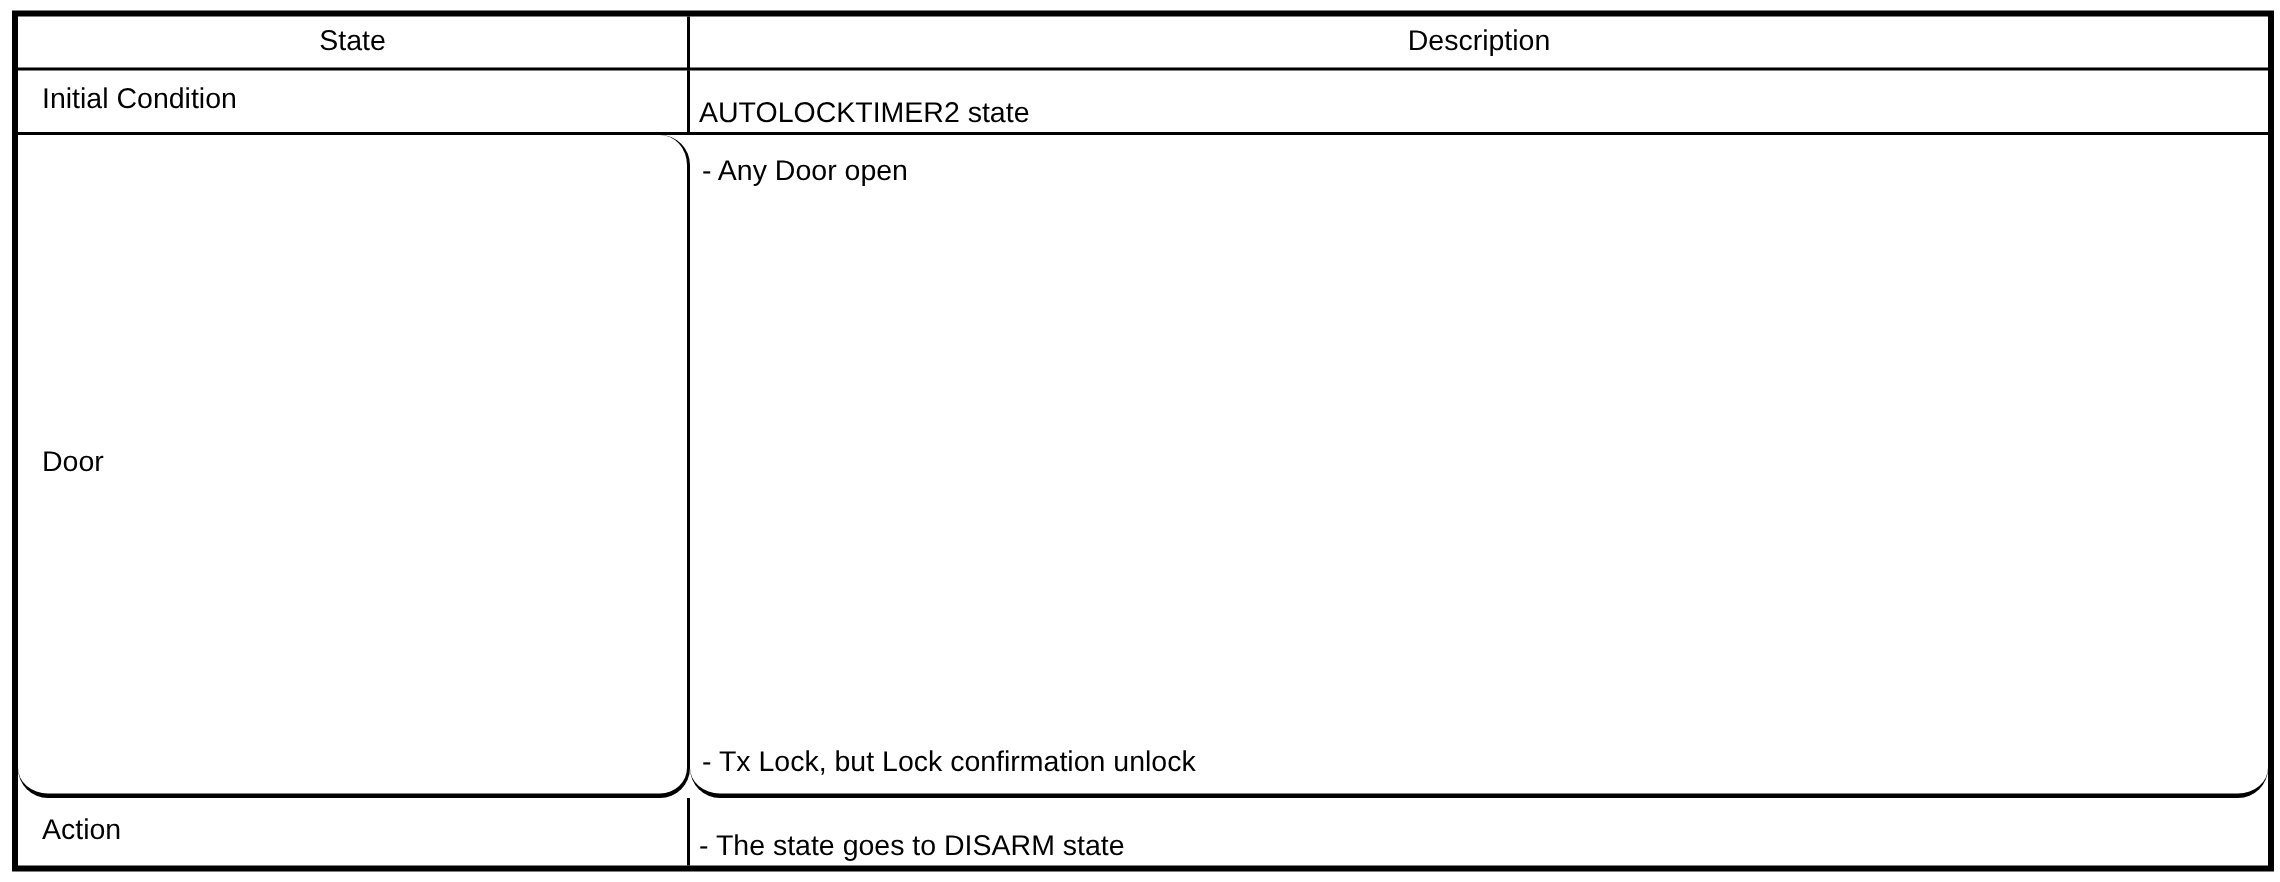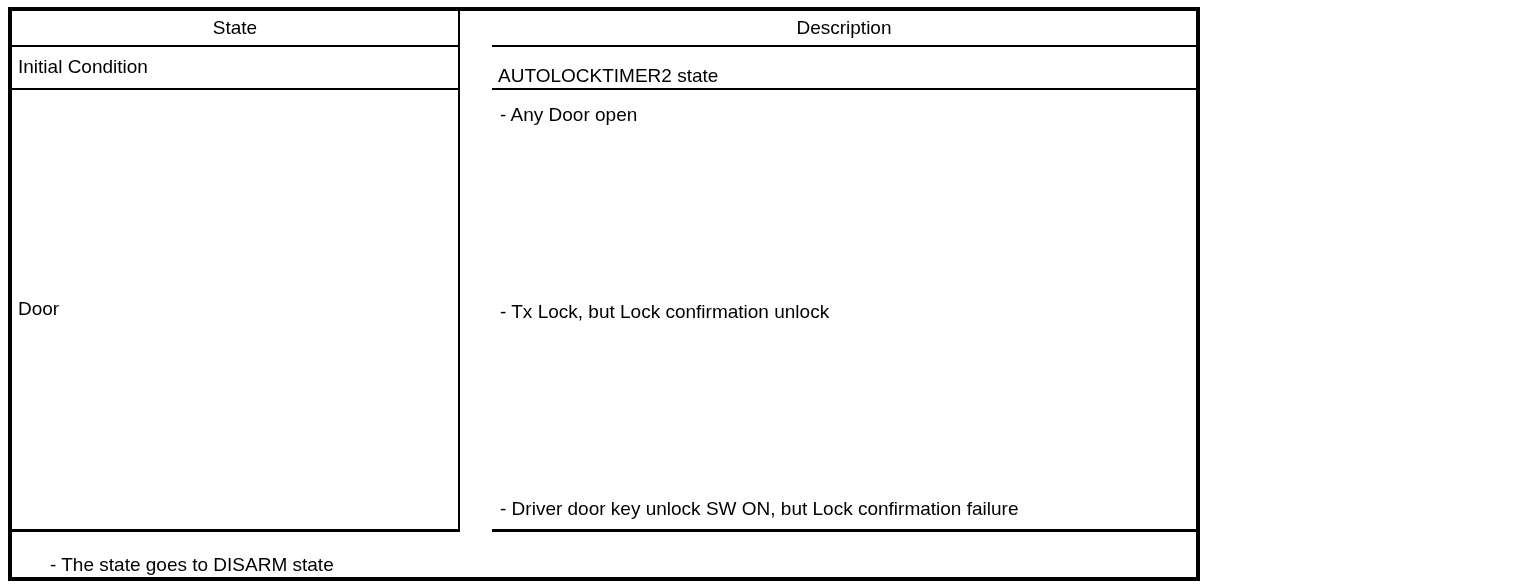--- a/index.html
+++ b/index.html
@@ -12,7 +12,7 @@
   .doc-table {
     position: absolute;
     left: 8px; top: 7px;
-    width: 1192px; height: 574px;
+    width: 1508px; height: 574px;
     border: 4px solid #000000;
     display: grid;
     grid-template-columns: 448px 1fr;

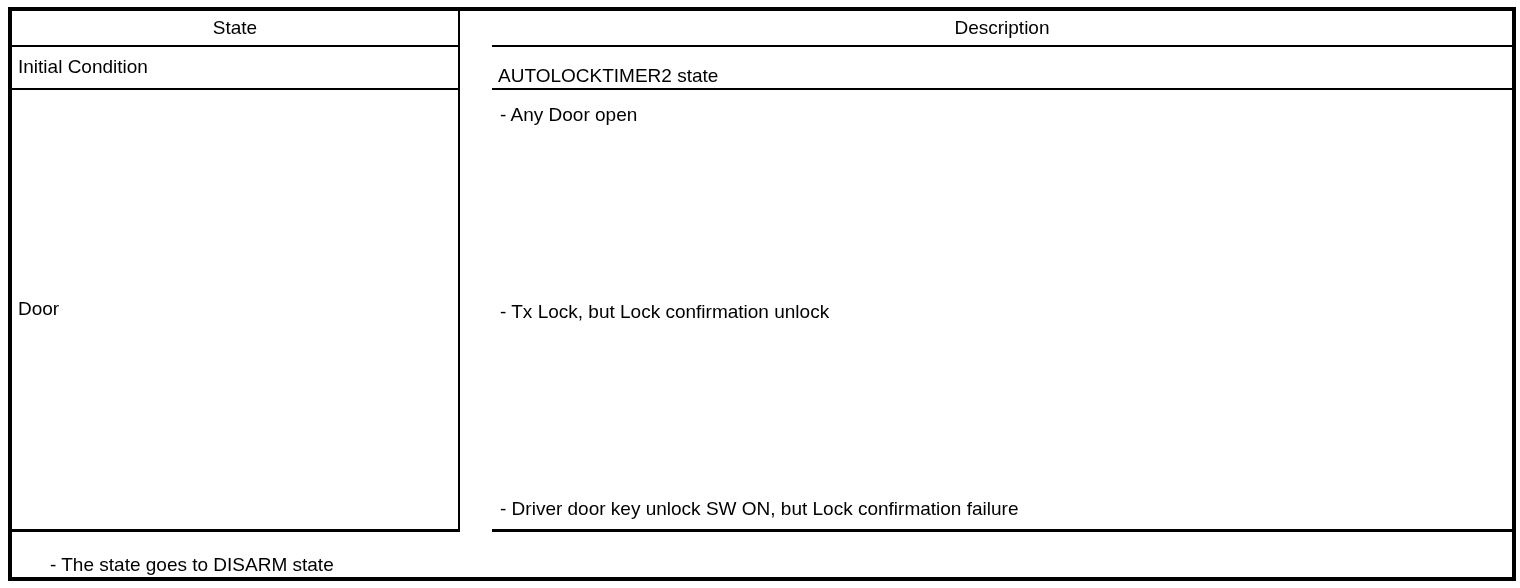--- a/index.html
+++ b/index.html
@@ -26,7 +26,7 @@
     line-height: 1.2;
     overflow: hidden;
   }
-  .cell.last-col { border-right: none; margin-left: 32px; }
+  .cell.last-col { border-right: none; }
   .cell.last-row { border-bottom: none; }
   .cell.thick-bottom { border-bottom: 3px solid #000000; }
   .header-cell {

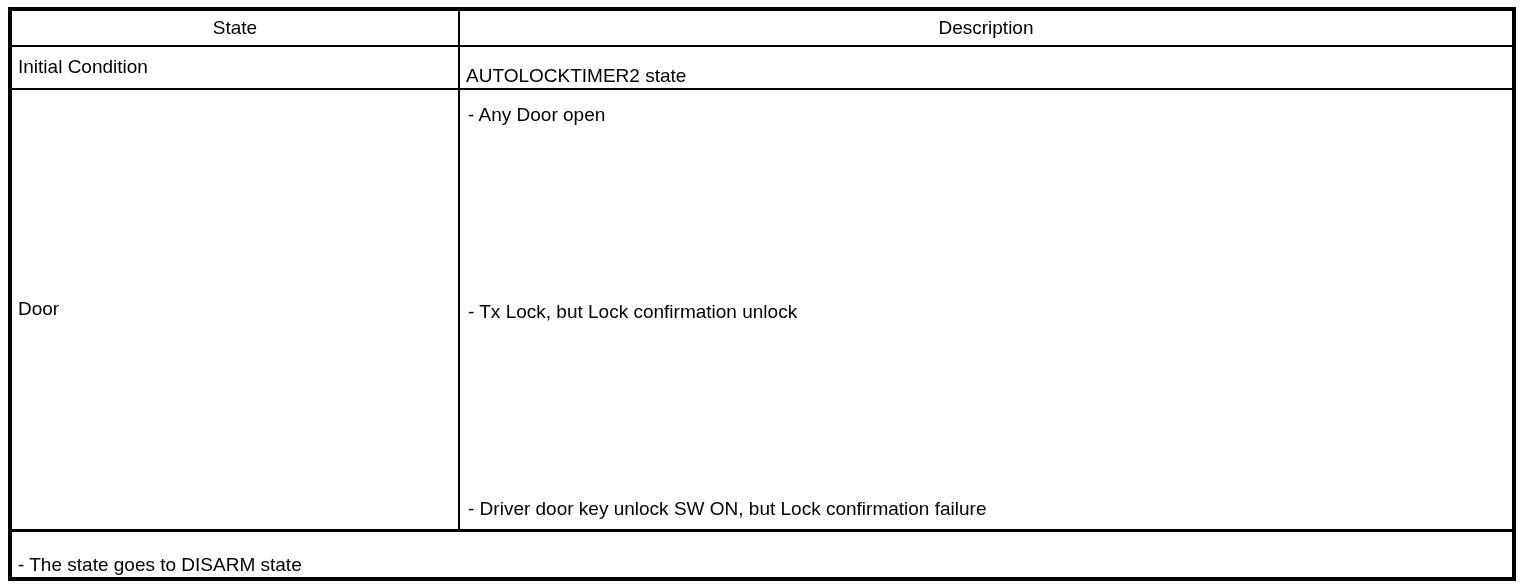--- a/index.html
+++ b/index.html
@@ -38,7 +38,7 @@
   .label-cell {
     display: flex;
     align-items: center;
-    padding-left: 6px;
+    padding-left: 16px;
   }
   .value-cell {
     display: flex;

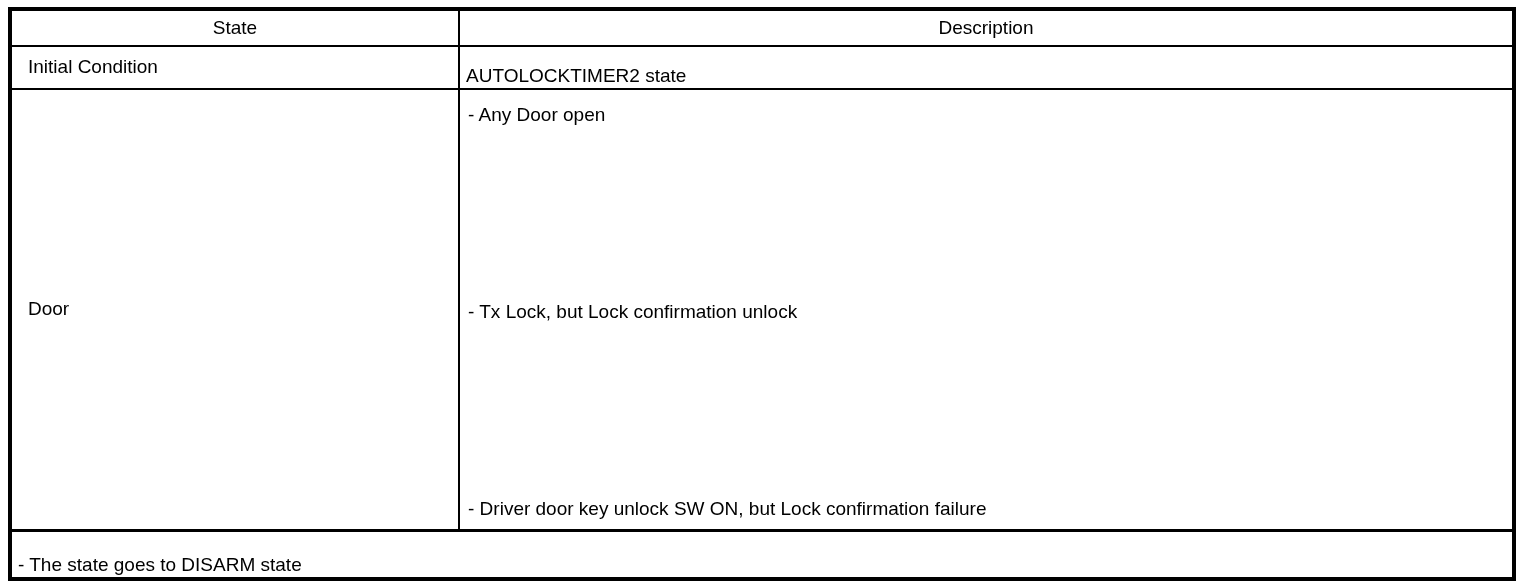--- a/index.html
+++ b/index.html
@@ -28,7 +28,7 @@
   }
   .cell.last-col { border-right: none; }
   .cell.last-row { border-bottom: none; }
-  .cell.thick-bottom { border-bottom: 3px solid #000000; }
+  .cell.thick-bottom { border-bottom: 3px solid #000000; border-radius: 20px; }
   .header-cell {
     display: flex;
     align-items: center;

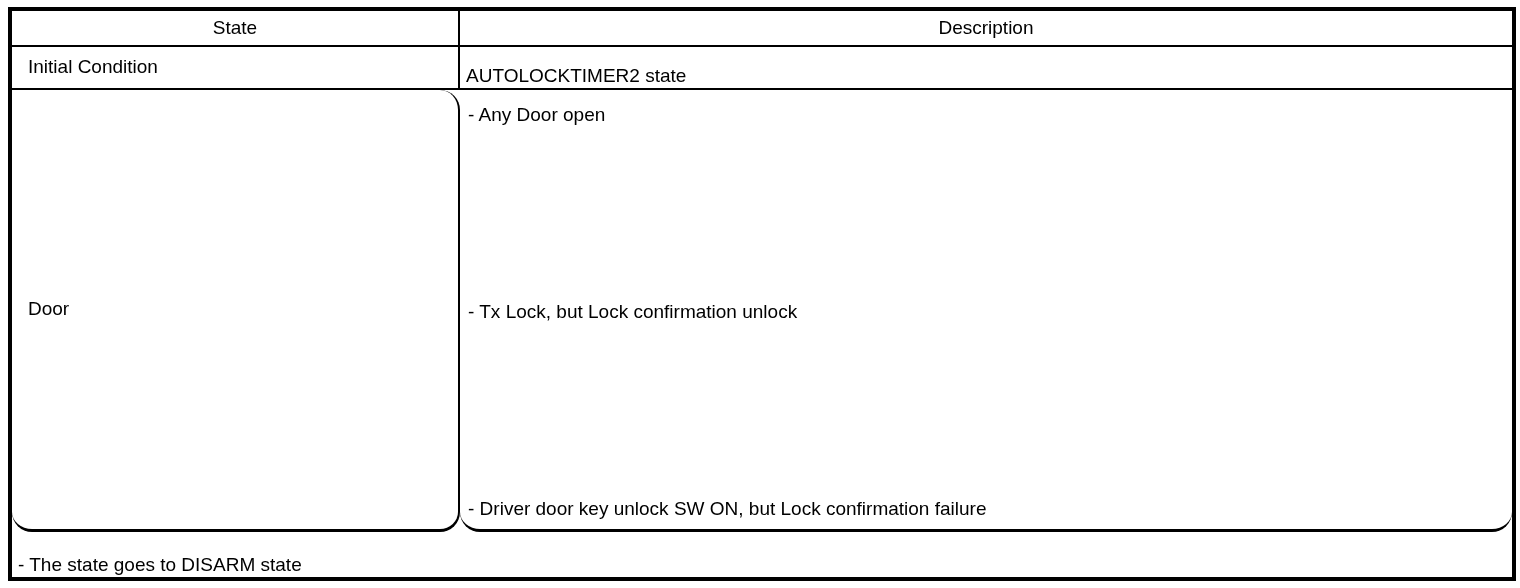--- a/index.html
+++ b/index.html
@@ -80,7 +80,6 @@
   <div class="cell event-list last-col thick-bottom">
     <div class="event-item">- Any Door open</div>
     <div class="event-item">- Tx Lock, but Lock confirmation unlock</div>
-    <div class="event-item">- Driver door key unlock SW ON, but Lock confirmation failure</div>
   </div>
 
   <div class="cell value-cell last-col last-row">

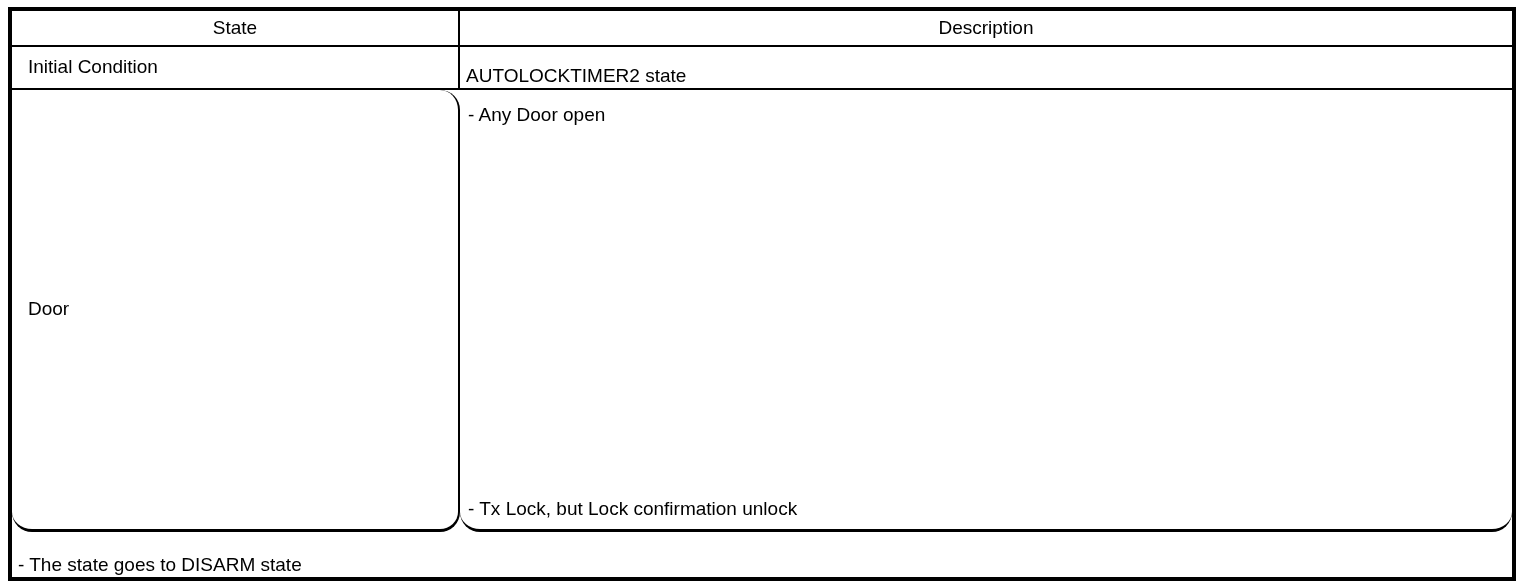--- a/index.html
+++ b/index.html
@@ -82,6 +82,9 @@
     <div class="event-item">- Tx Lock, but Lock confirmation unlock</div>
   </div>
 
+  <div class="cell label-cell last-row">
+    <span>Action</span>
+  </div>
   <div class="cell value-cell last-col last-row">
     <span>- The state goes to DISARM state</span>
   </div>

